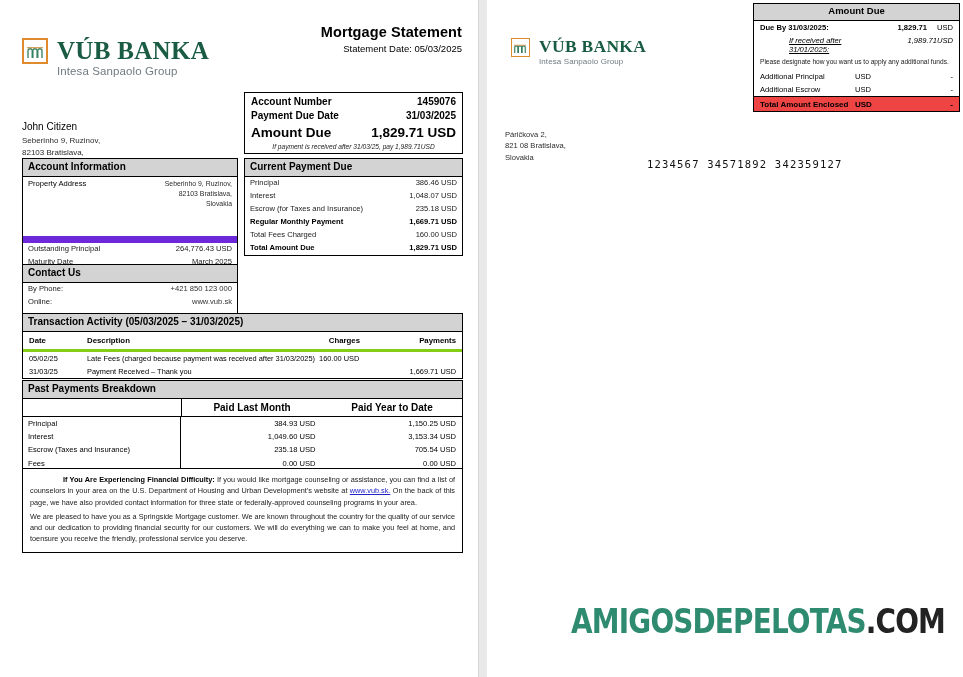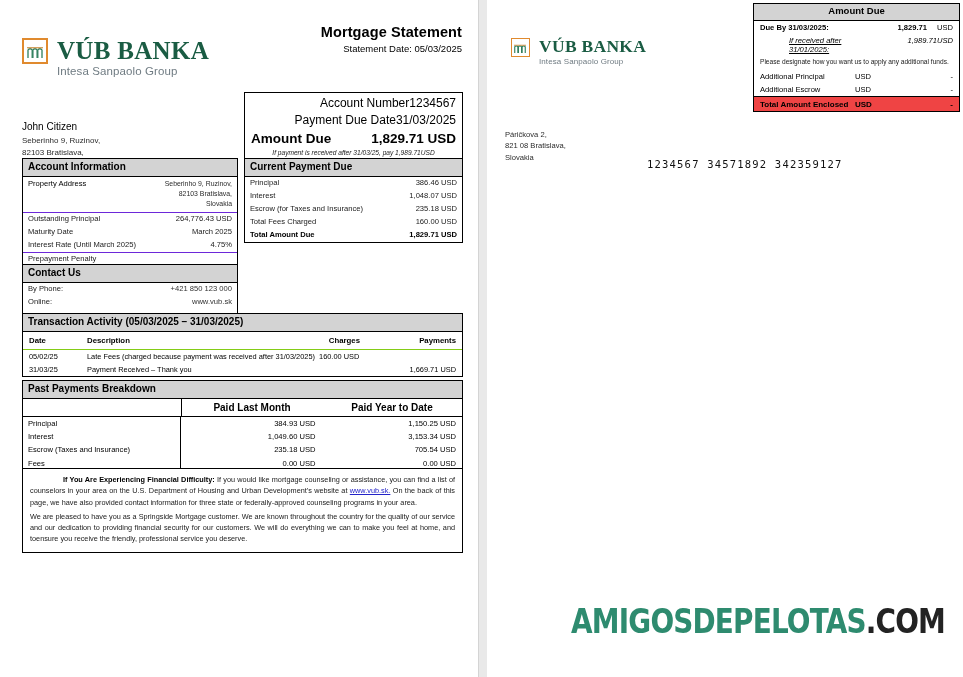--- a/index.html
+++ b/index.html
@@ -131,8 +131,8 @@
   
   #acct-summary { left: 244px; top: 92px; width: 219px; }
   #acct-summary .srow {
-    display: flex; justify-content: flex-end;
-    font-size: 12px; font-weight: normal;
+    display: flex; justify-content: space-between;
+    font-size: 10px; font-weight: bold;
     padding: 2.5px 6px 1px 6px;
   }
   #acct-summary .amtrow {

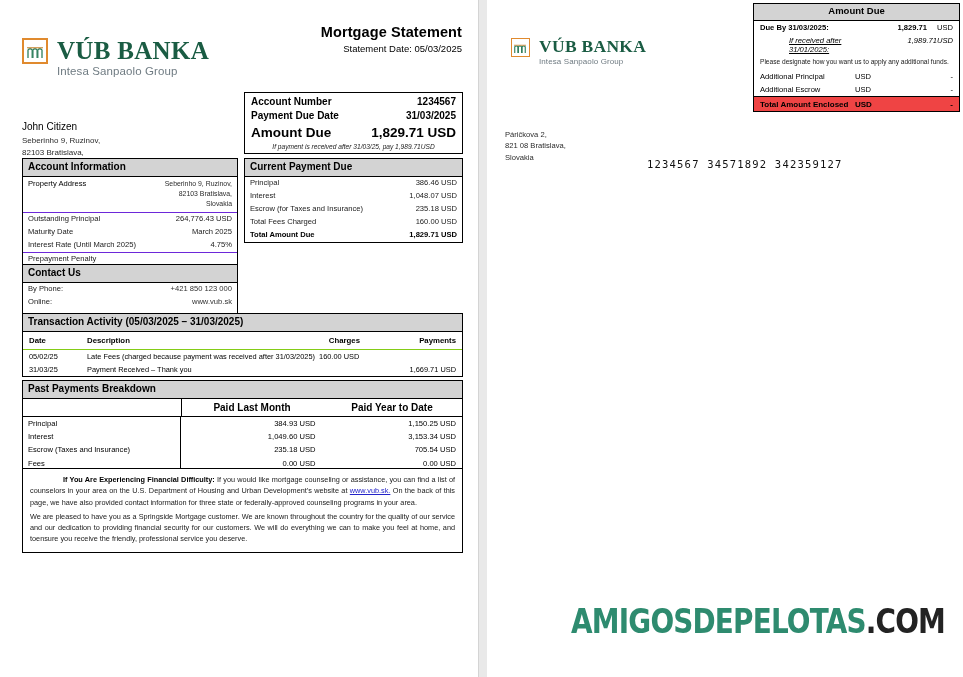--- a/index.html
+++ b/index.html
@@ -297,7 +297,7 @@
   <div class="box" id="acct-summary">
     <div class="srow">
       <span class="lbl">Account Number</span>
-      <span class="val">1234567</span>
+      <span class="val">1459076</span>
     </div>
     <div class="srow">
       <span class="lbl">Payment Due Date</span>

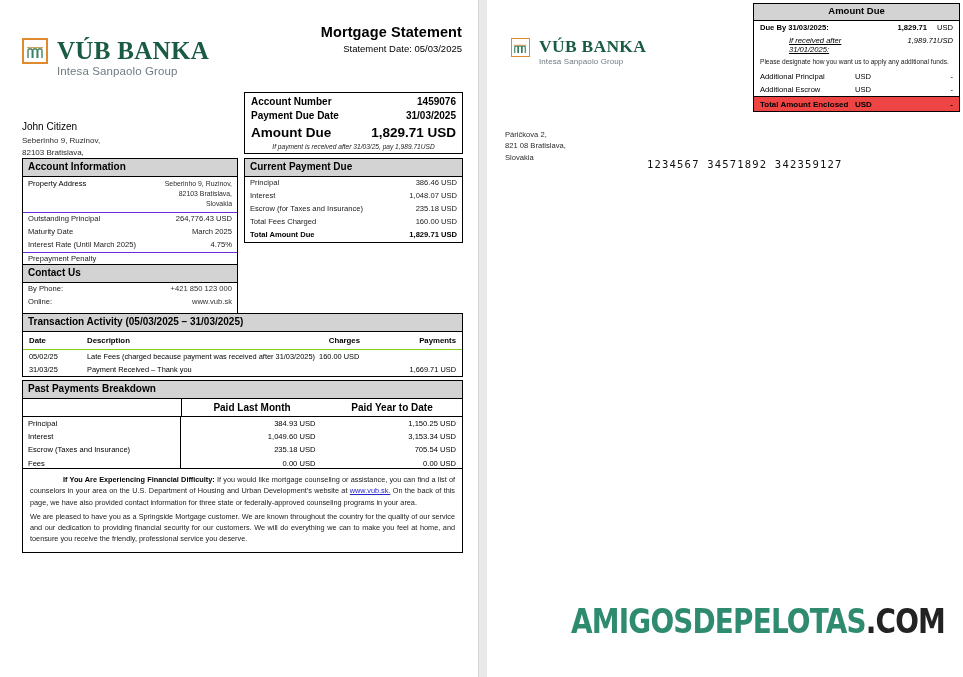--- a/index.html
+++ b/index.html
@@ -372,6 +372,10 @@
     <div class="row">
       <span class="lbl">Escrow (for Taxes and Insurance)</span>
       <span class="val">235.18 USD</span>
+    </div>
+    <div class="row bold">
+      <span class="lbl">Regular Monthly Payment</span>
+      <span class="val">1,669.71 USD</span>
     </div>
     <div class="row">
       <span class="lbl">Total Fees Charged</span>

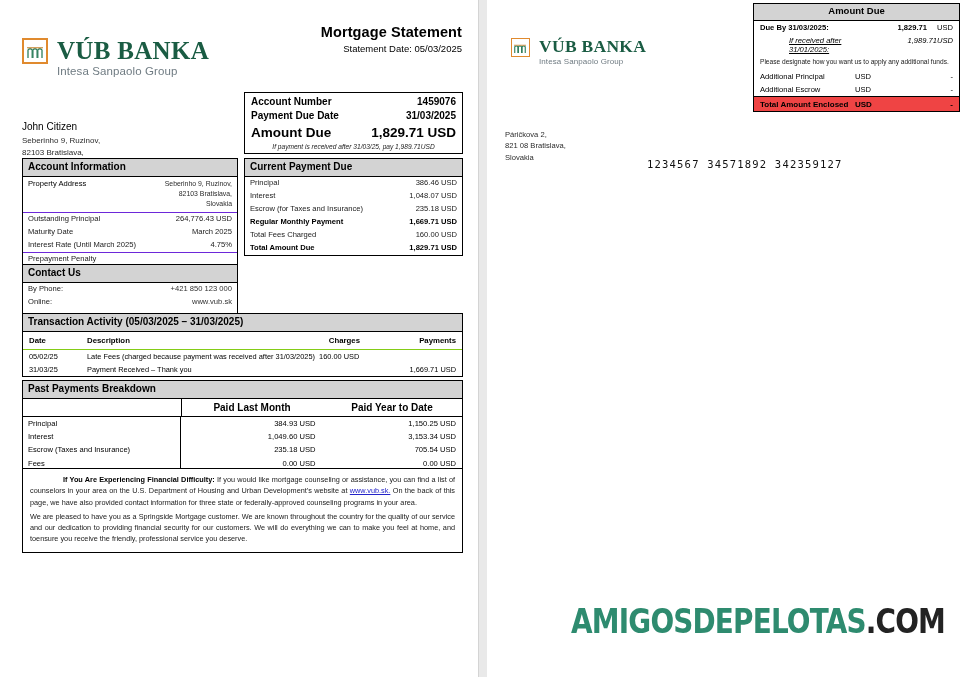--- a/index.html
+++ b/index.html
@@ -126,7 +126,7 @@
   .row .lbl { white-space: nowrap; }
   .row .val { white-space: nowrap; text-align: right; }
   .row.bold, .row.bold .lbl, .row.bold .val { font-weight: bold; color: #000; }
-  .sep-top { border-top: 1px solid #6d28d9; }
+  .sep-top { border-top: 7px solid #6d28d9; margin-top: 24px; }
 
   
   #acct-summary { left: 244px; top: 92px; width: 219px; }

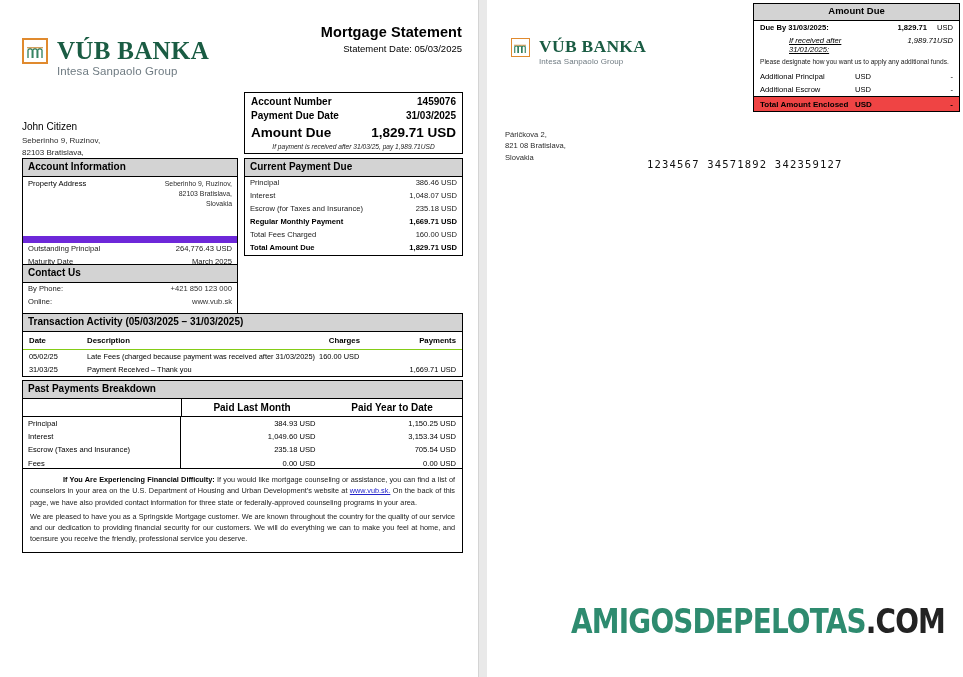--- a/index.html
+++ b/index.html
@@ -179,7 +179,7 @@
   .tbl .c-desc { text-align: left; }
   .tbl .c-chg { width: 84px; text-align: right; }
   .tbl .c-pay { width: 84px; text-align: right; }
-  #trans-act thead tr { border-bottom: 1px solid #84cc16; }
+  #trans-act thead tr { border-bottom: 3px solid #84cc16; }
   #trans-act .desc-cell { white-space: nowrap; }
   #trans-act .chg-inline { padding-left: 4px; }
 

